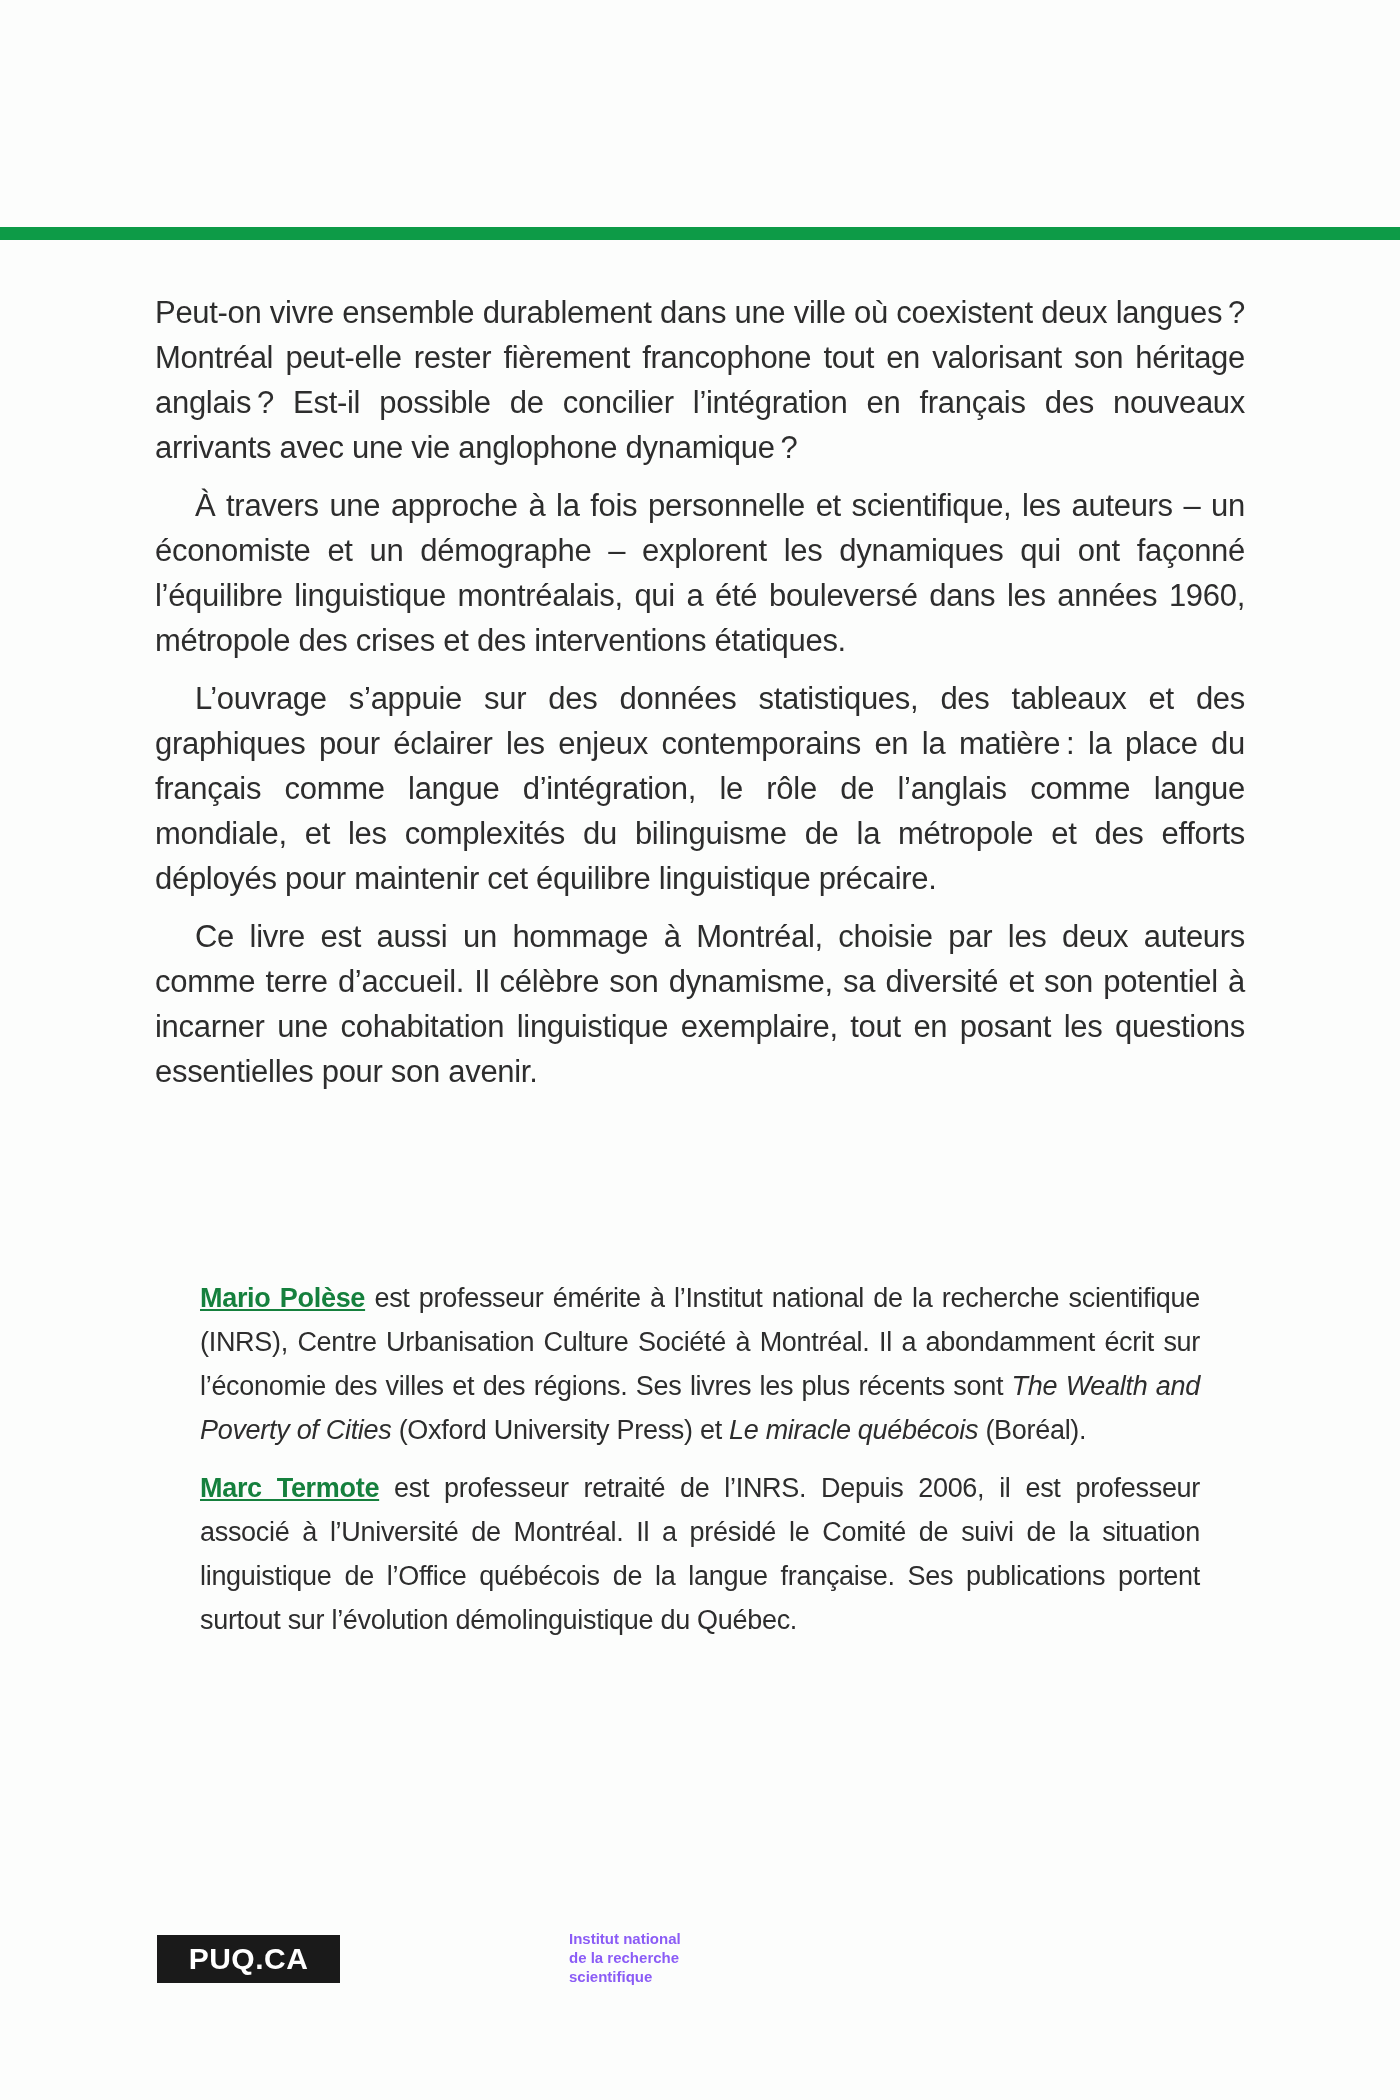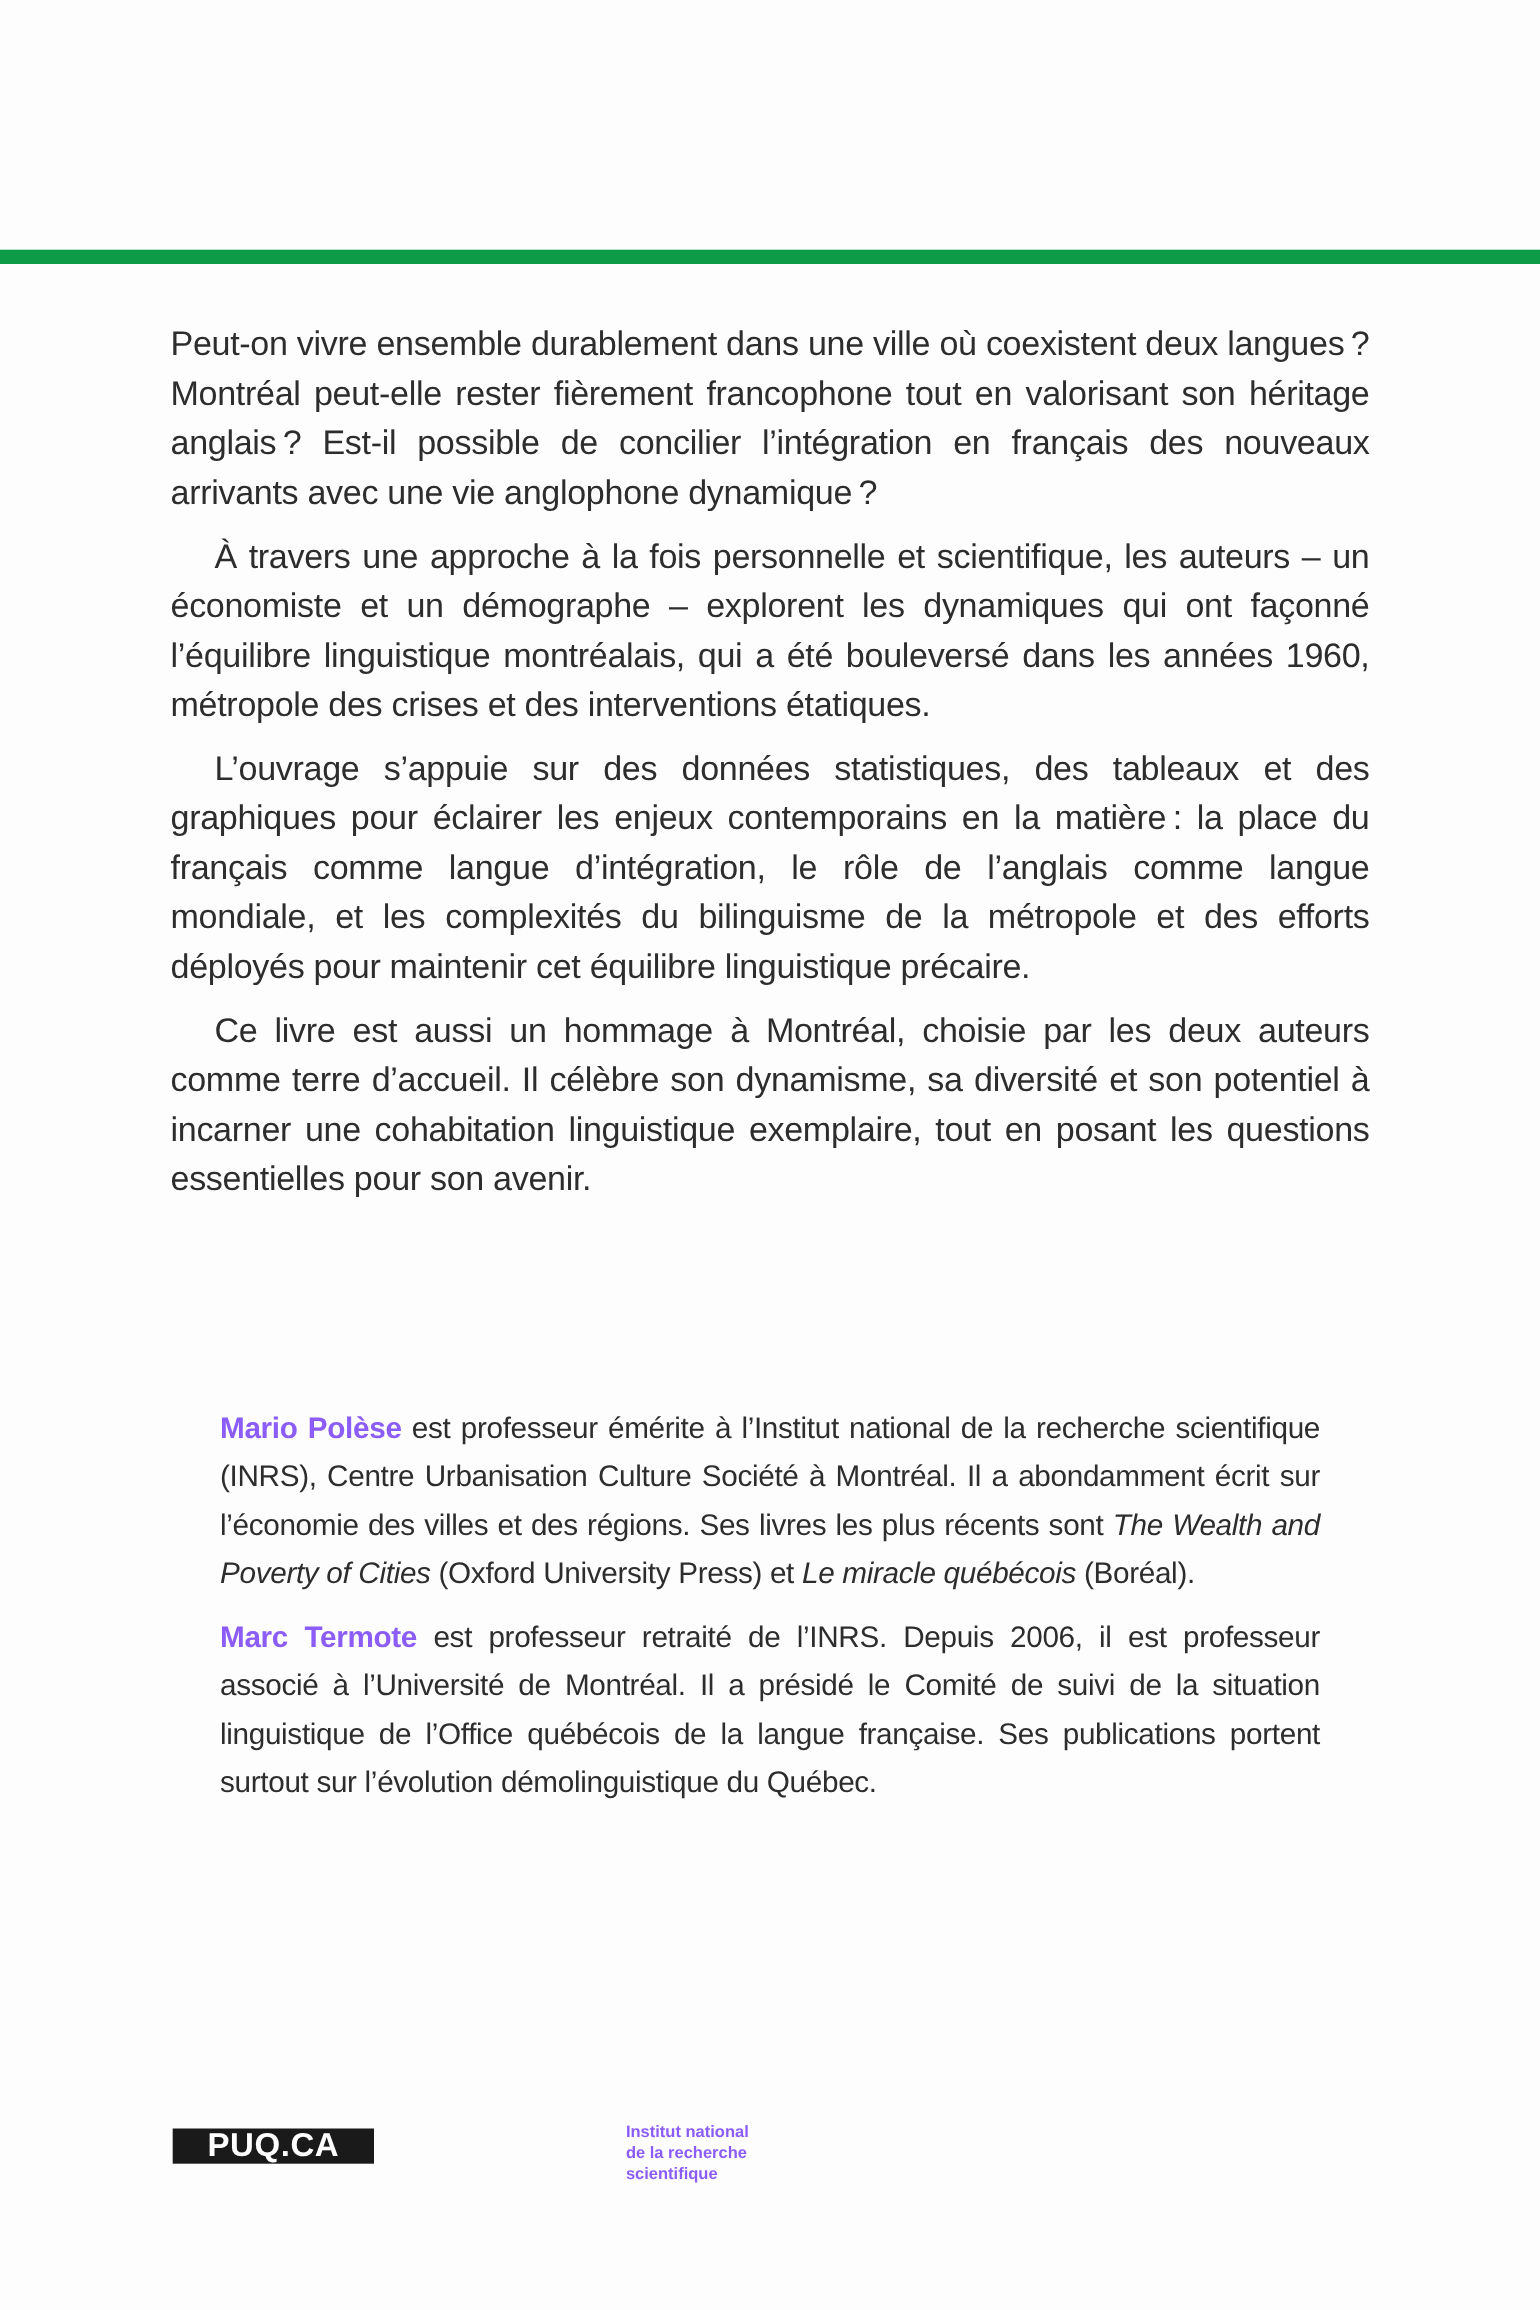--- a/index.html
+++ b/index.html
@@ -32,7 +32,7 @@
     text-align:justify;
   }
   .bios p{margin:0 0 14px 0;}
-  .bios strong{font-weight:bold;color:#8b5cf6;}
+  .bios strong{font-weight:bold;color:#15803d;text-decoration:underline;}
   .bios em{font-style:italic;}
   .puq-box{
     position:absolute;left:157px;top:1935px;

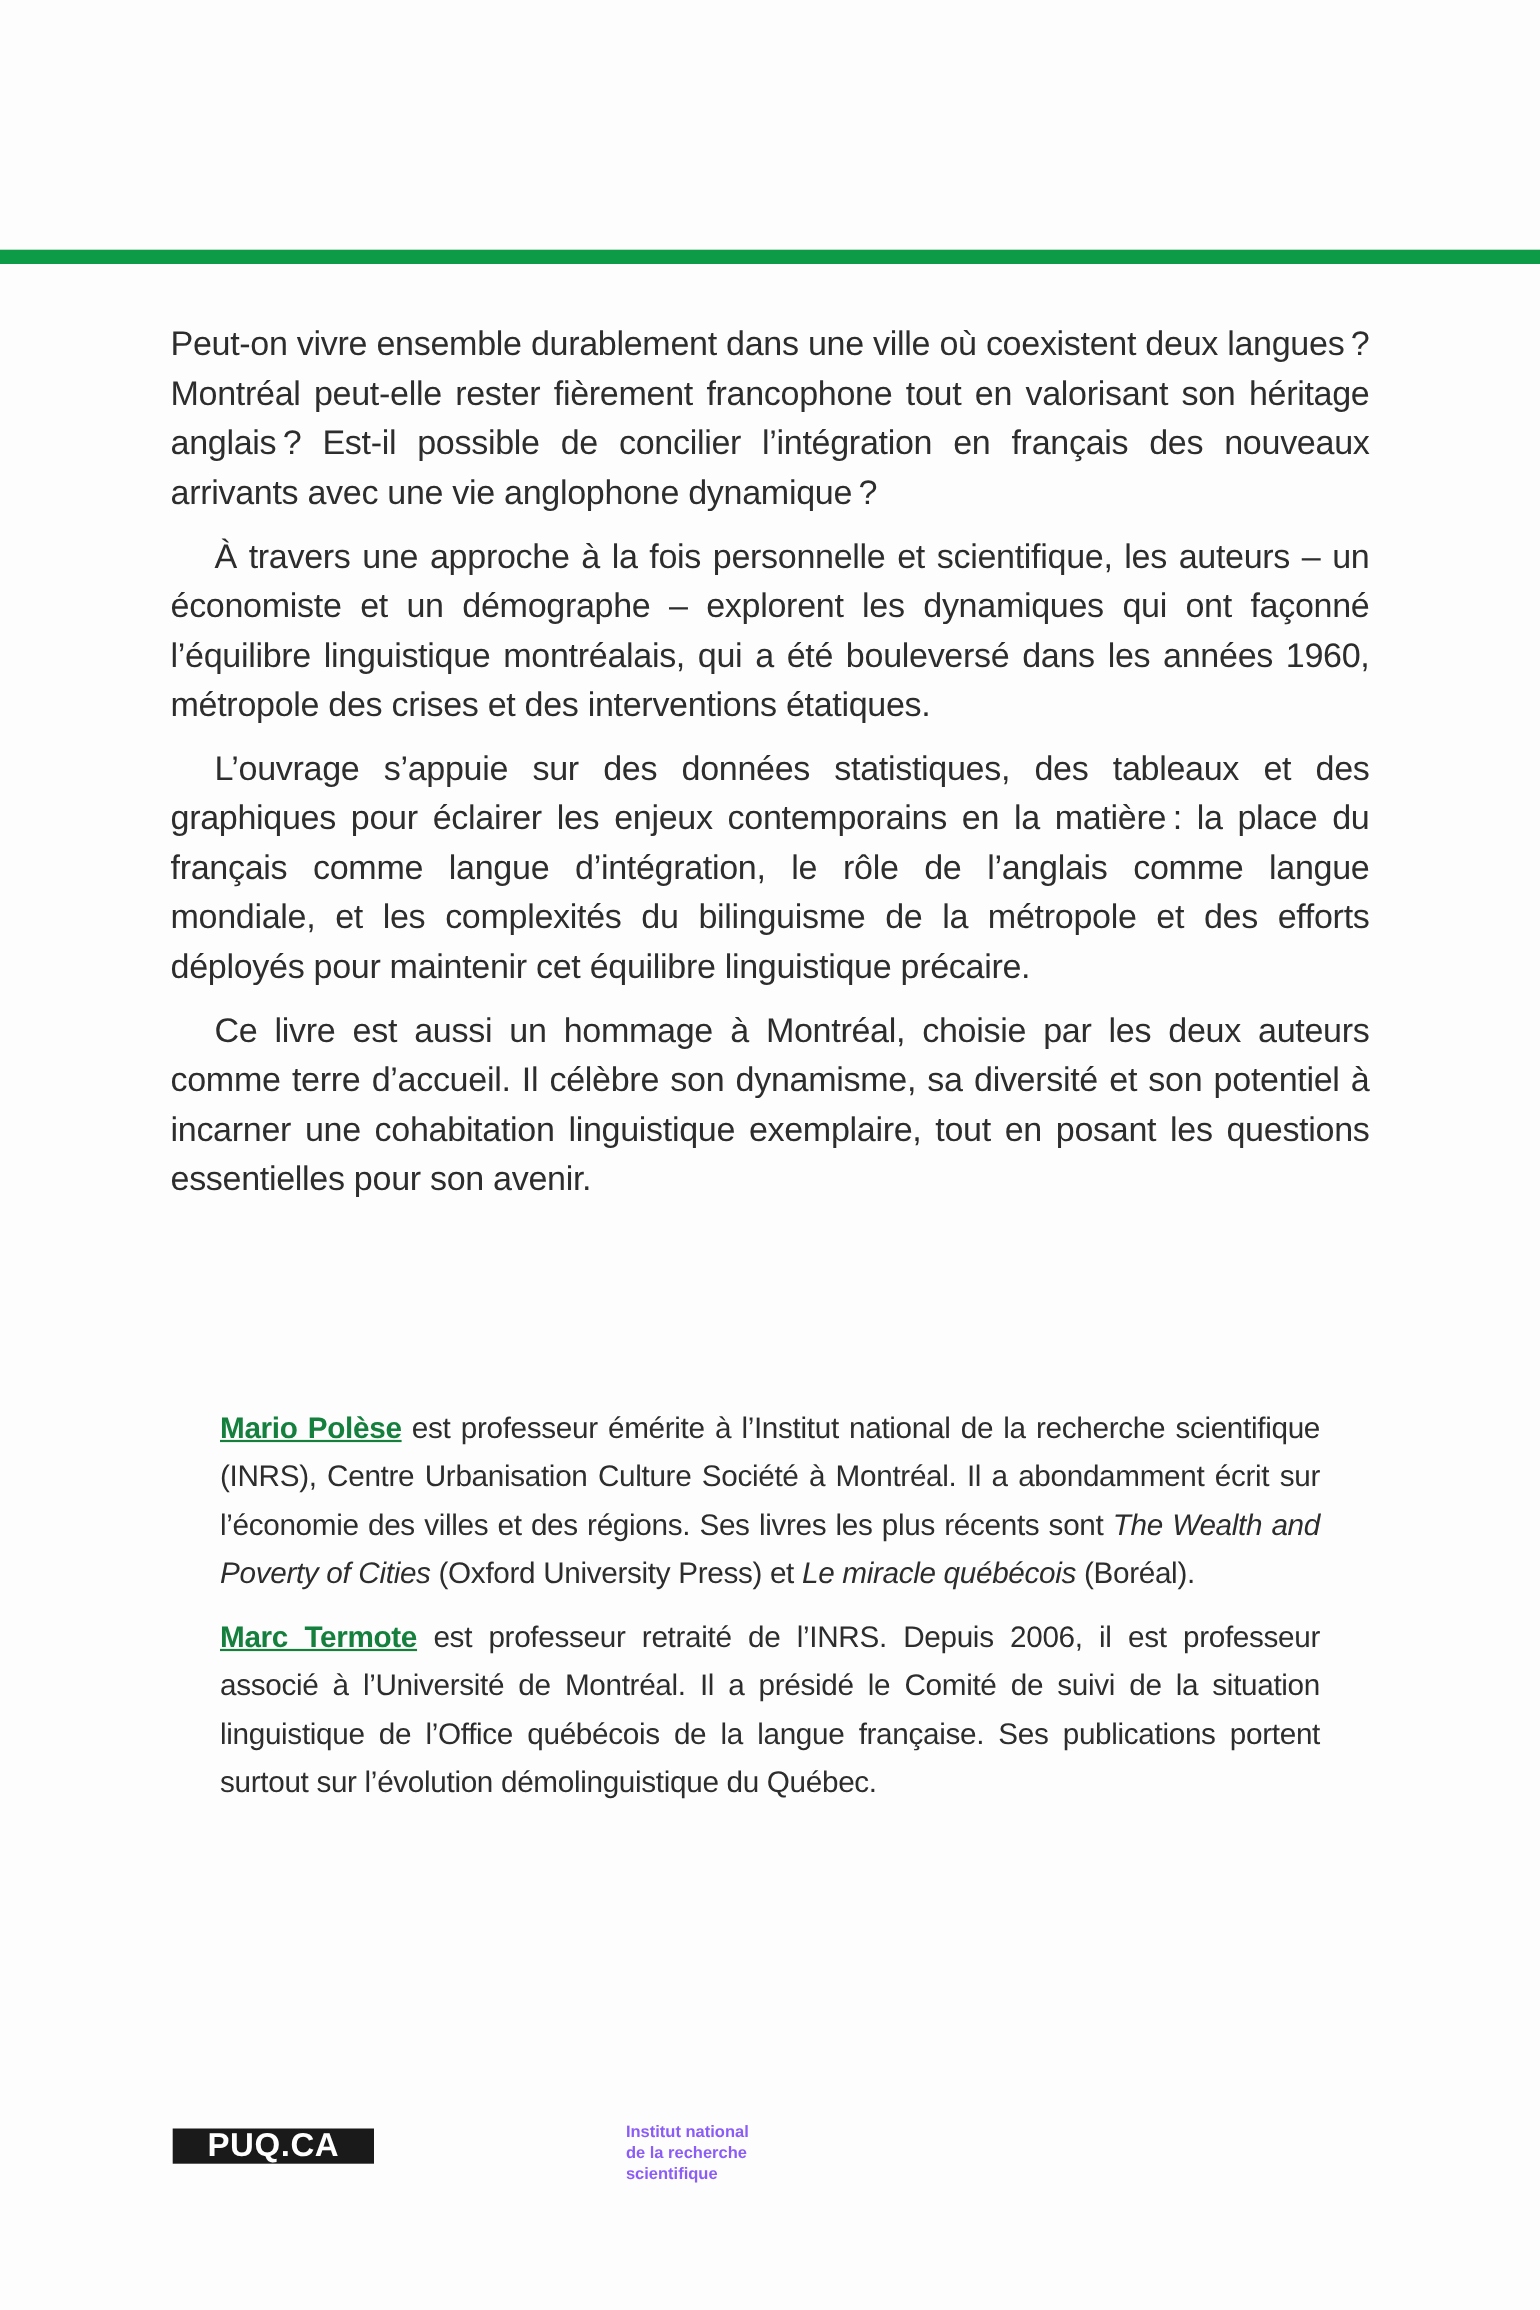--- a/index.html
+++ b/index.html
@@ -36,7 +36,7 @@
   .bios em{font-style:italic;}
   .puq-box{
     position:absolute;left:157px;top:1935px;
-    width:183px;height:32px;
+    width:183px;height:48px;
     background:#1a1a1a;
     display:flex;align-items:center;justify-content:center;
   }

